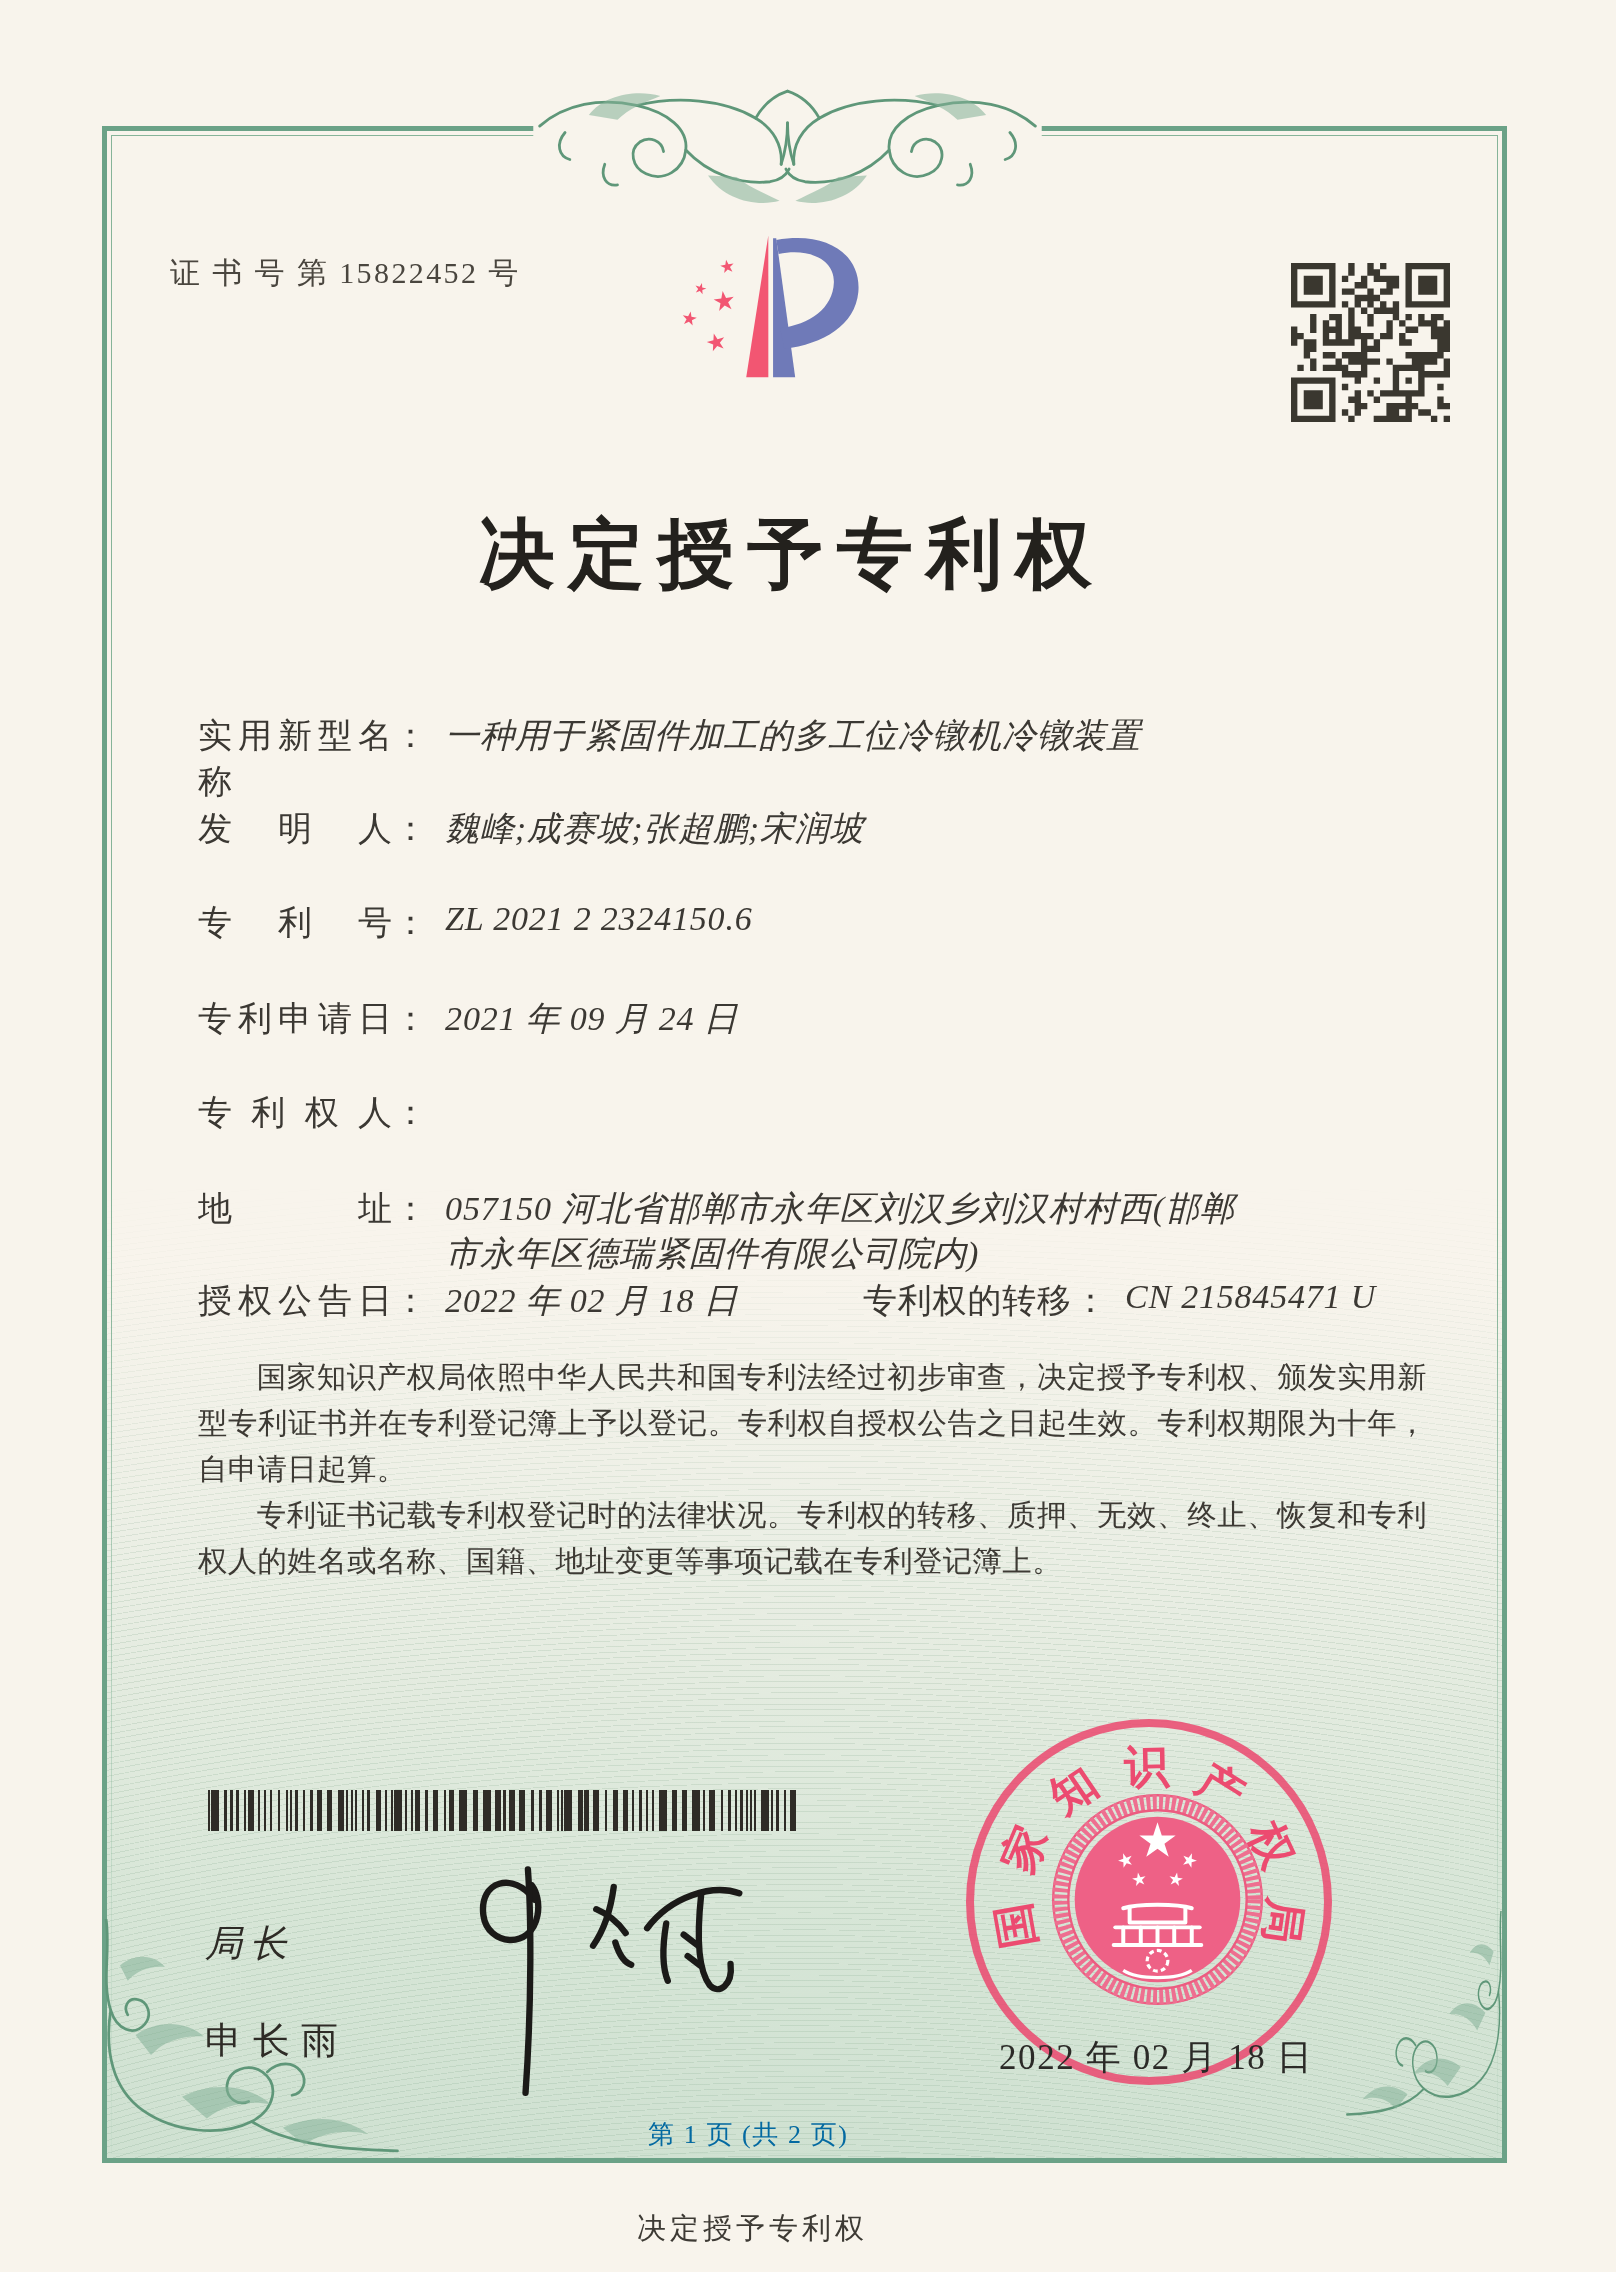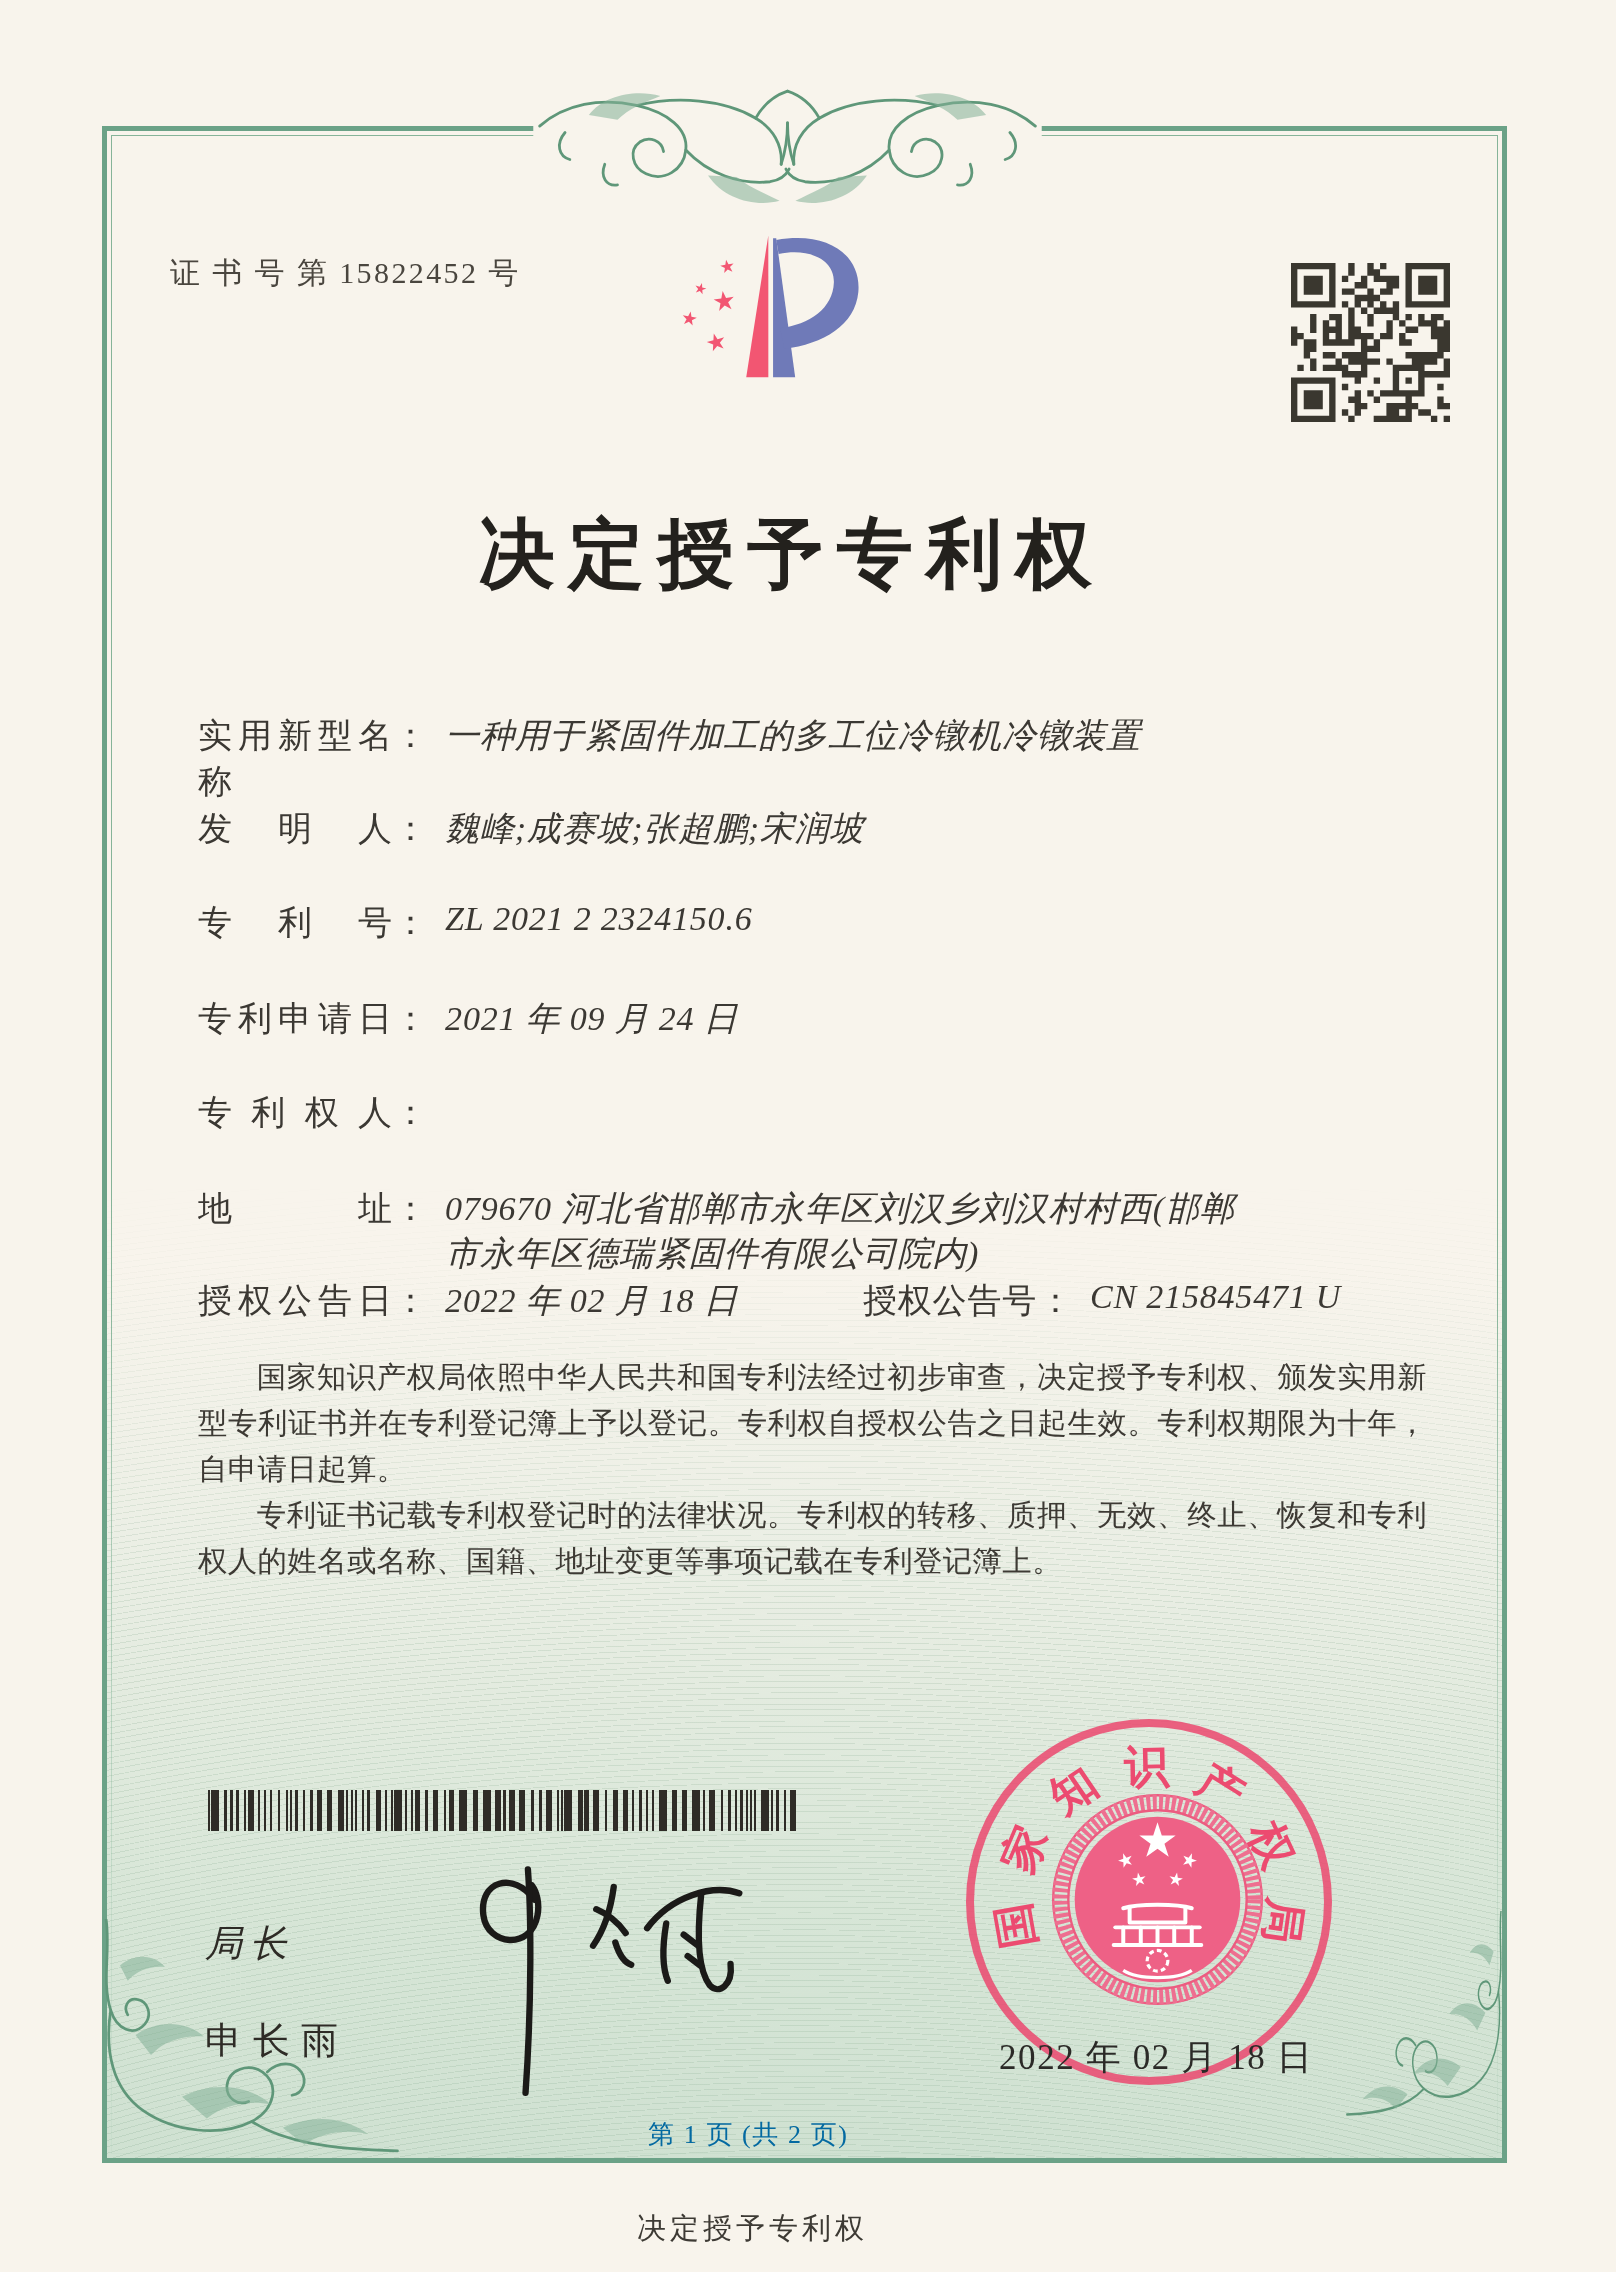--- a/index.html
+++ b/index.html
@@ -187,7 +187,7 @@
   <div class="row row-addr">
     <span class="flabel">地址</span>
       <span class="fcolon">：</span>
-    <span class="fvalue">079670 河北省邯郸市永年区刘汉乡刘汉村村西(邯郸市永年区德瑞紧固件有限公司院内)</span>
+    <span class="fvalue">057150 河北省邯郸市永年区刘汉乡刘汉村村西(邯郸市永年区德瑞紧固件有限公司院内)</span>
   </div>
   <div class="row row-grantdate">
     <span class="flabel">授权公告日</span>

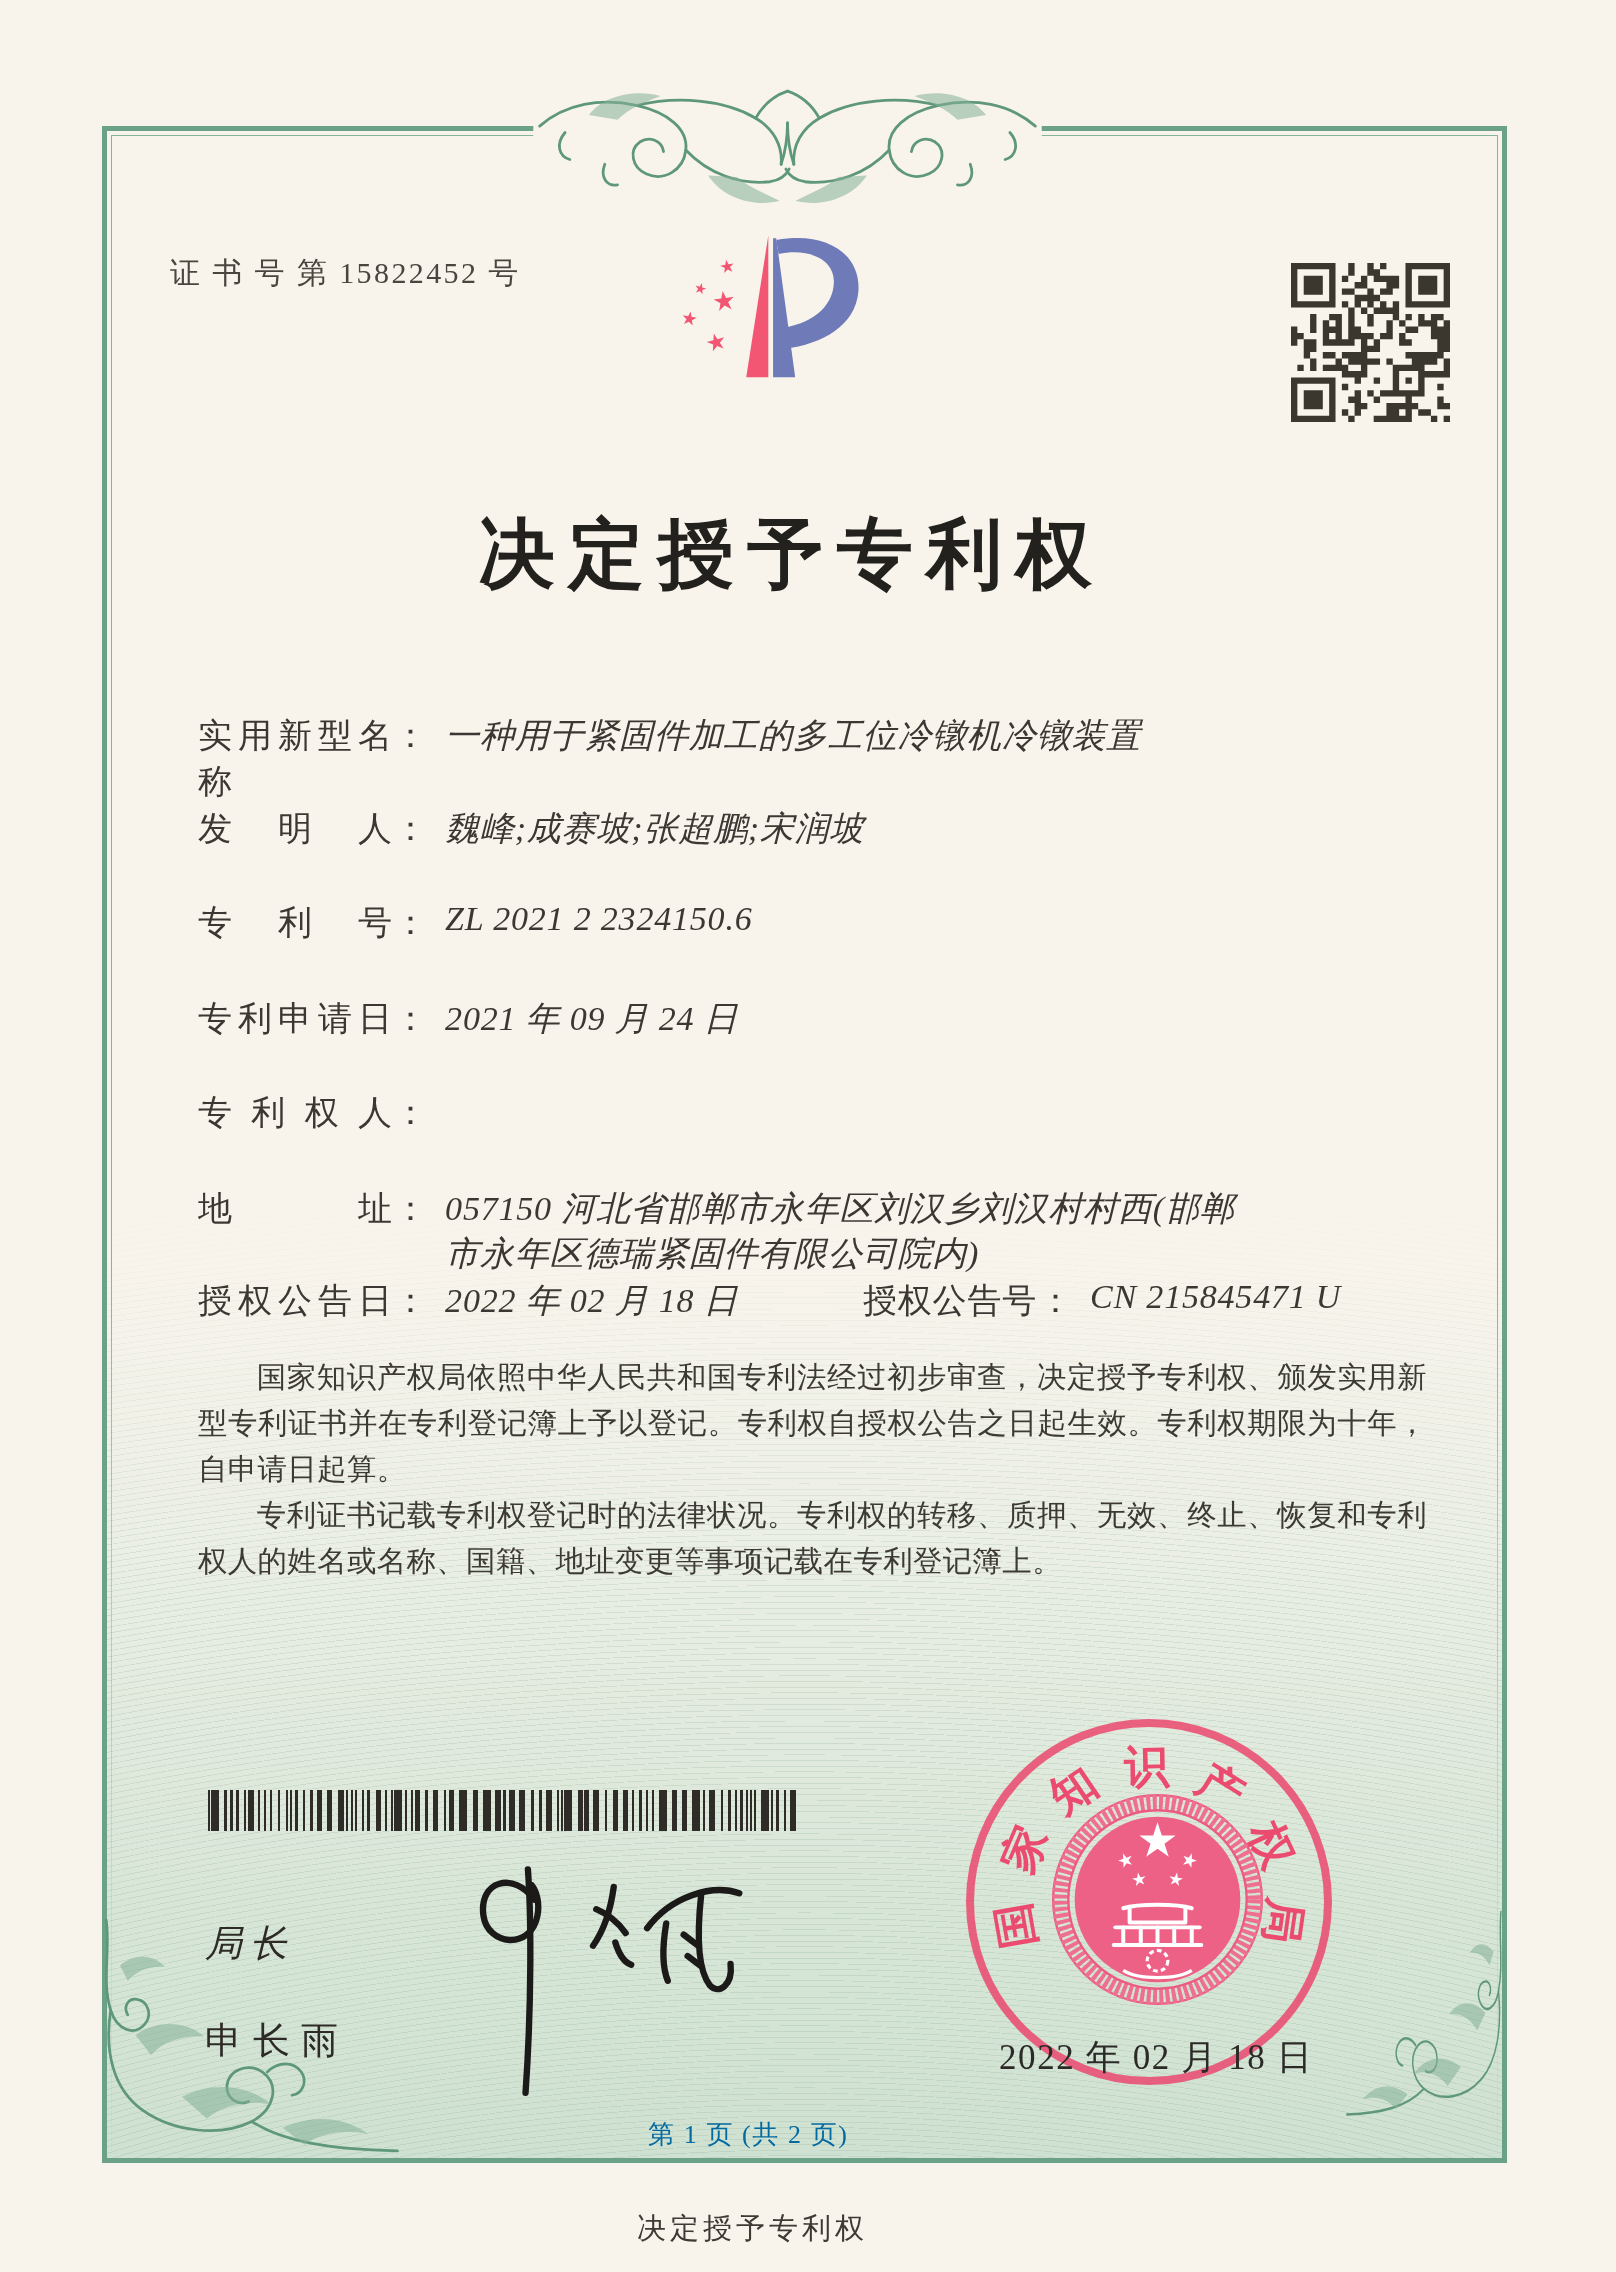--- a/index.html
+++ b/index.html
@@ -195,7 +195,7 @@
     <span class="fvalue">2022 年 02 月 18 日</span>
   </div>
   <div class="row row-grantno">
-    <span class="flabel tight">授权公告号</span>
+    <span class="flabel tight">专利权的转移</span>
       <span class="fcolon">：</span>
     <span class="fvalue">CN 215845471 U</span>
   </div>

